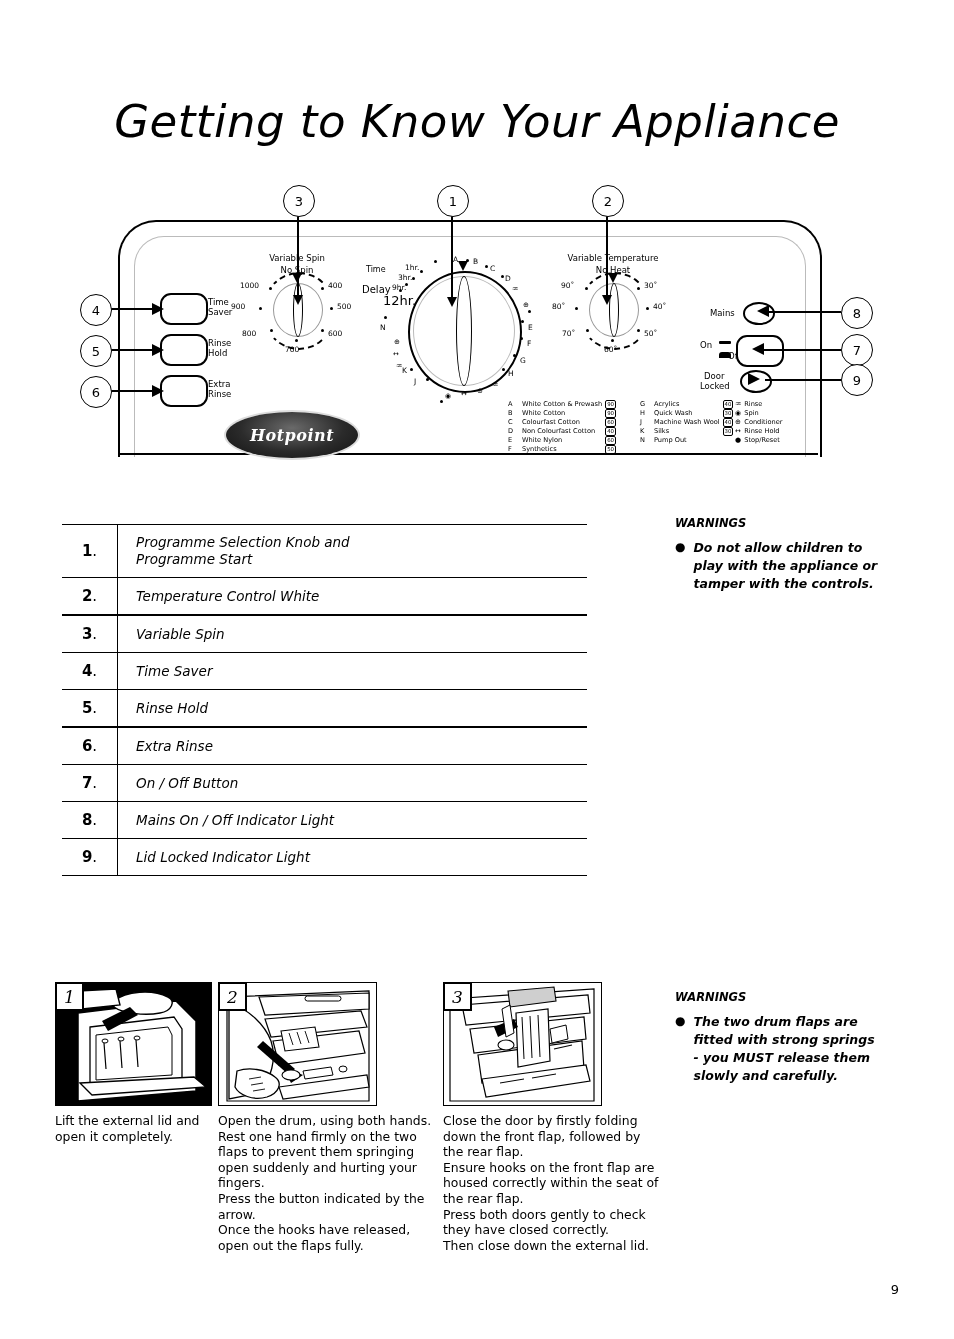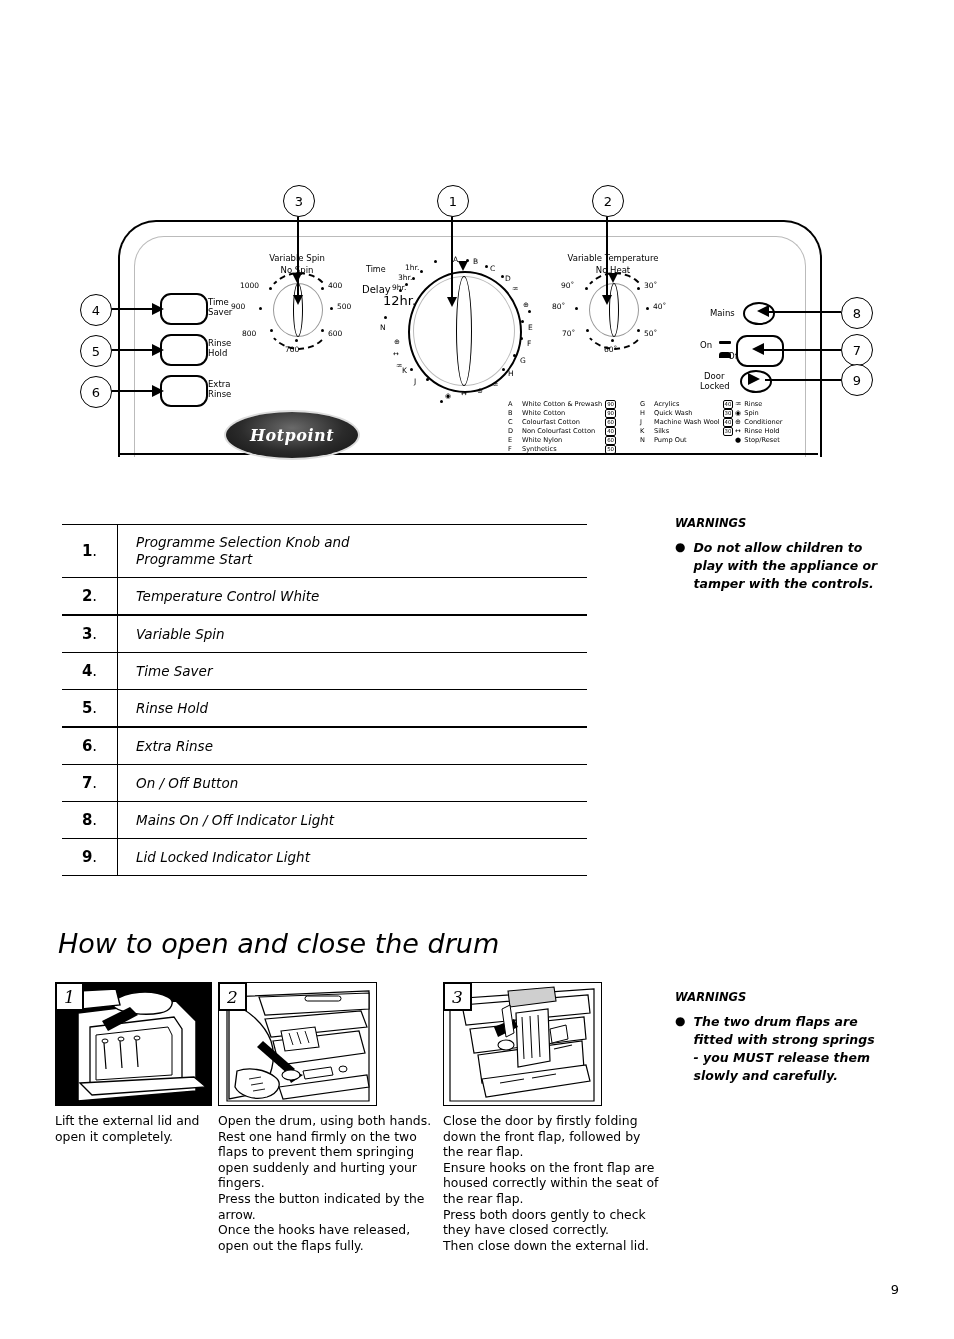--- a/index.html
+++ b/index.html
@@ -116,6 +116,7 @@
 
 <div class="page">
 
+  <div class="page-title">Getting to Know Your Appliance</div>
 
   <div class="diagram">
 

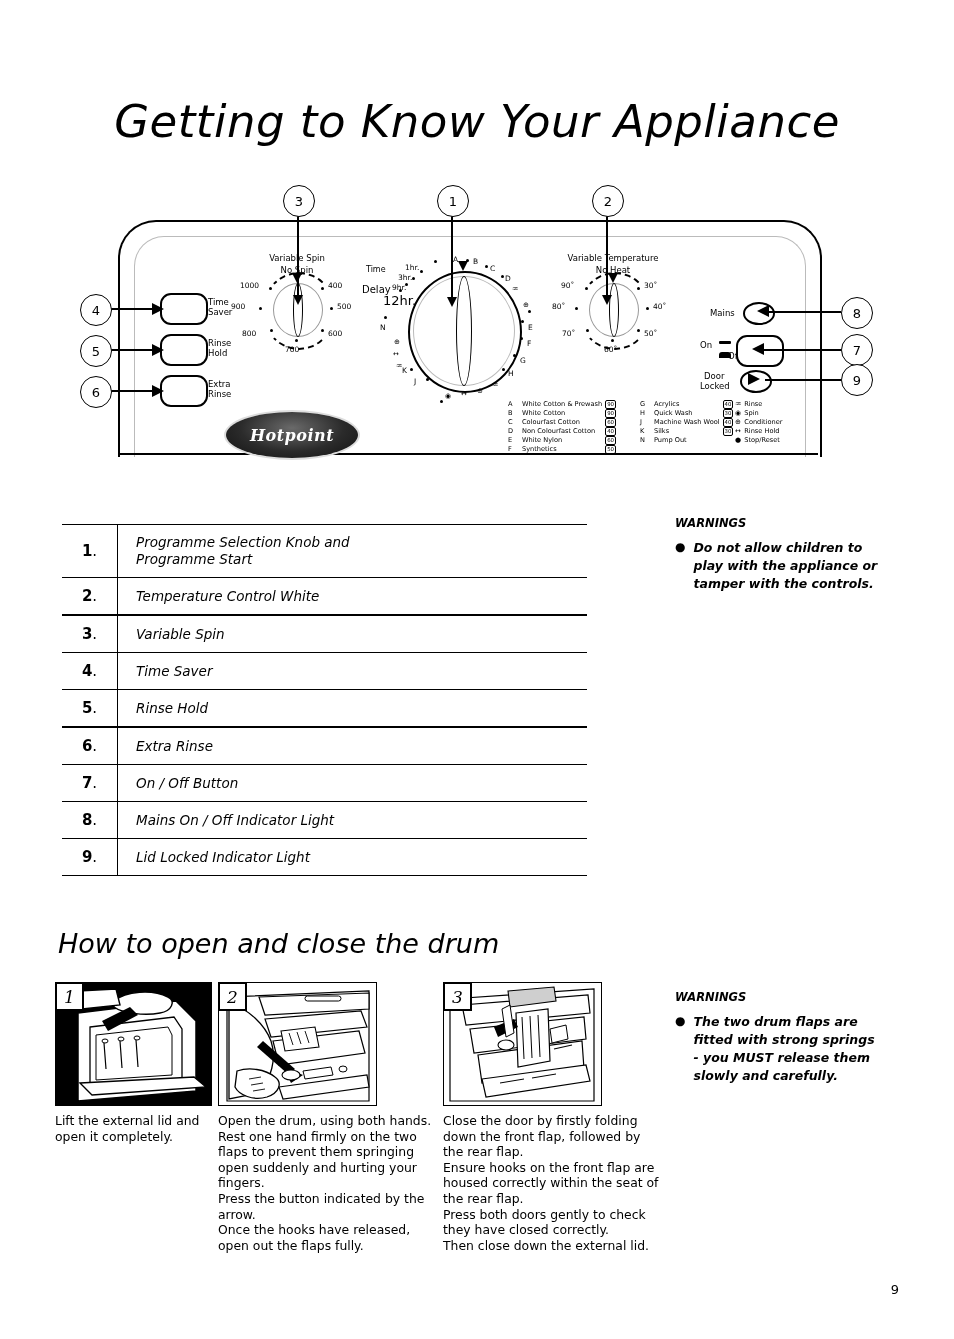--- a/index.html
+++ b/index.html
@@ -435,7 +435,6 @@
     </div>
   </div>
 
-  <div class="sec-h" style="left:58px;top:928px;">How to open and close the drum</div>
 
   <div class="figs">
 

